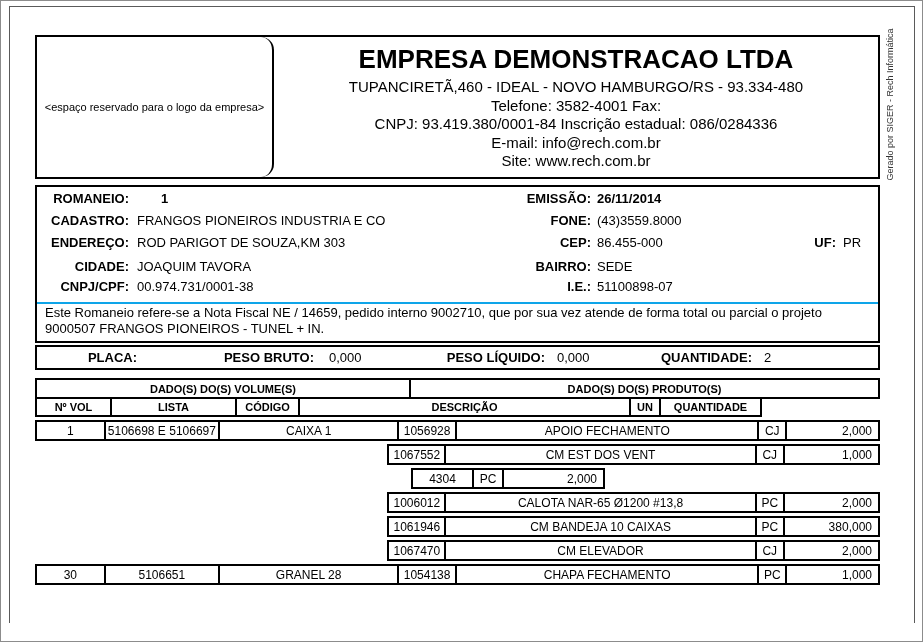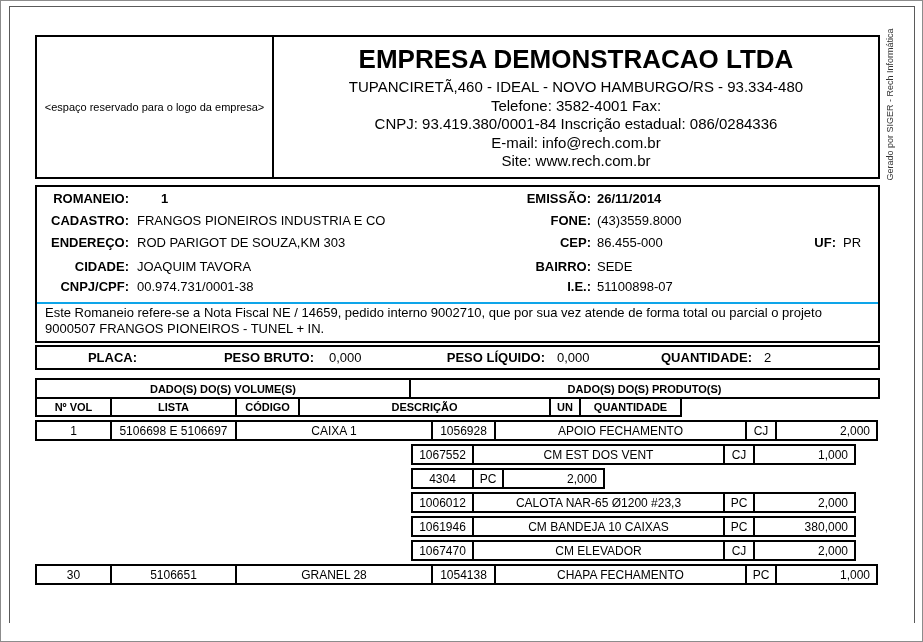--- a/index.html
+++ b/index.html
@@ -15,7 +15,7 @@
                 border:2px solid #000; display:flex; }
   .logo-cell { width:237px; border-right:2px solid #000; display:flex;
                align-items:center; justify-content:center; text-align:center;
-               font-size:11px; padding:4px; }
+               font-size:11px; padding:4px;border-radius:13px; }
   .company-cell { flex:1; text-align:center; padding-top:6px; }
   .company-title { font-size:26px; font-weight:bold; line-height:32px; margin-bottom:3px; }
   .company-line { font-size:15px; line-height:18.5px; }

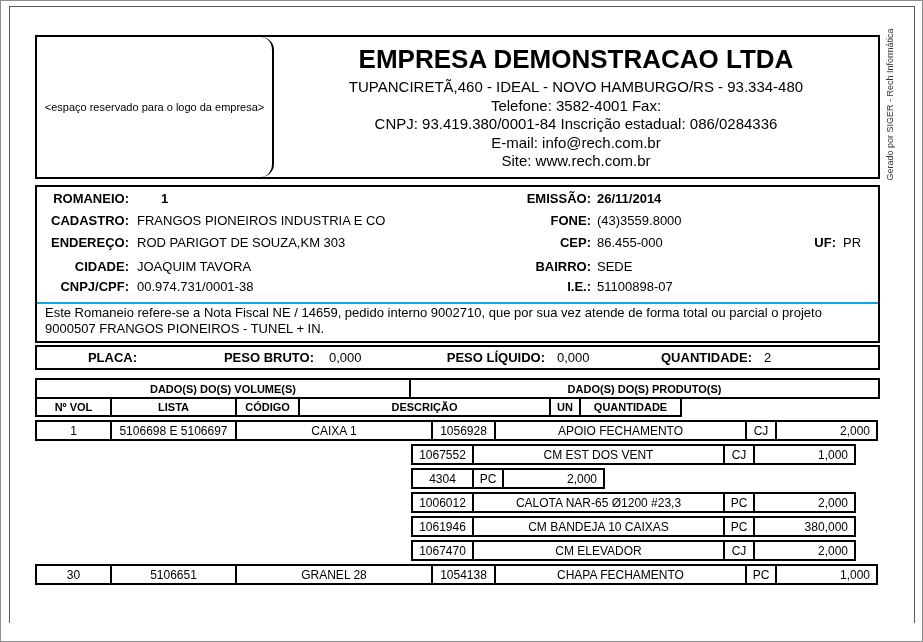--- a/index.html
+++ b/index.html
@@ -68,7 +68,7 @@
   .chead .cell { height:20px; }
   .drow { margin-top:3px; }
   .w0 { width:77px; } .w1 { width:125px; } .w2 { width:196px; }
-  .w3 { width:63px; } .w4 { width:251px; } .w5 { width:30px; } .w6 { width:101px; }
+  .w3 { width:63px; } .w4 { width:331px; } .w5 { width:30px; } .w6 { width:101px; }
   .g0 { width:376px; } .g1 { width:469px; }
   .spacer { width:376px; }
   .qty { justify-content:flex-end; padding-right:6px; }

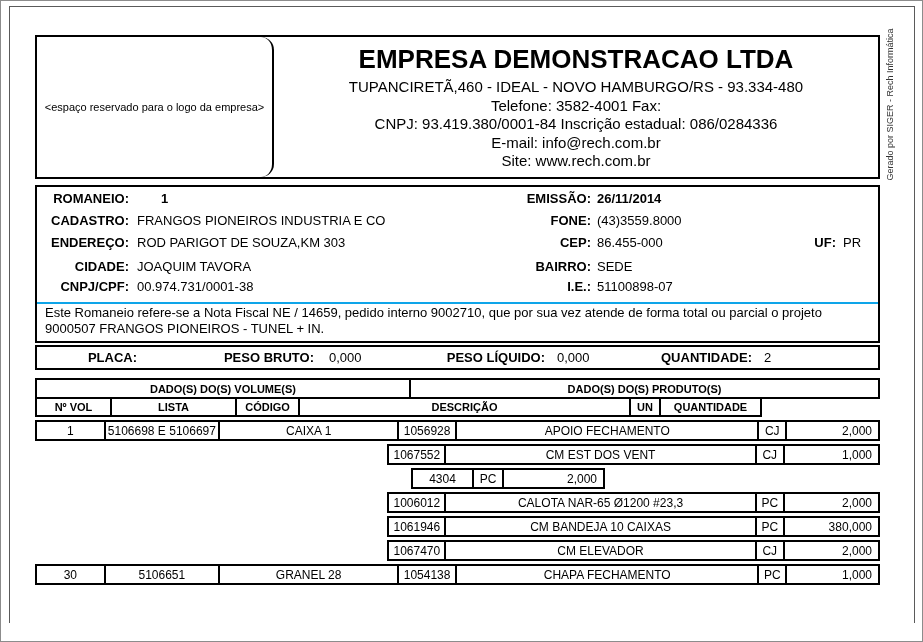--- a/index.html
+++ b/index.html
@@ -176,7 +176,7 @@
           <div class="trow drow">
             <div class="spacer"></div>
             <div class="cell w3 bl">1006012</div>
-            <div class="cell w4">CALOTA NAR-65 Ø1200 #23,3</div>
+            <div class="cell w4">CALOTA NAR-65 Ø1200 #13,8</div>
             <div class="cell w5">PC</div>
             <div class="cell w6 qty">2,000</div>
           </div>

